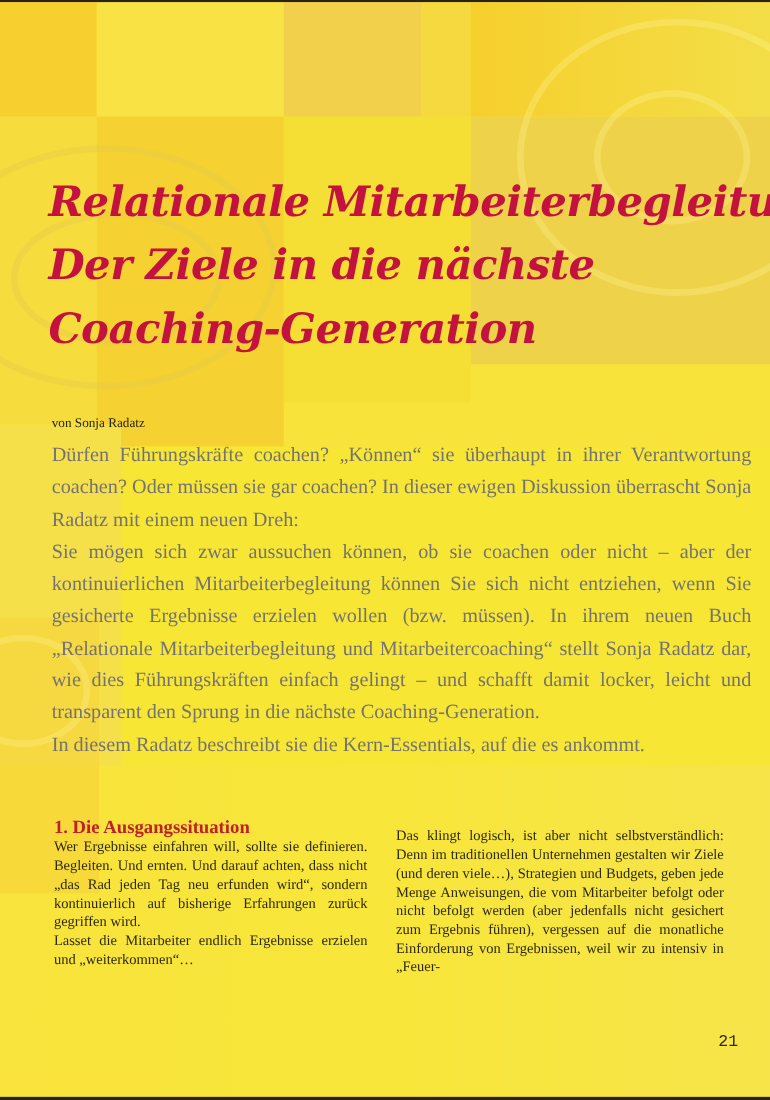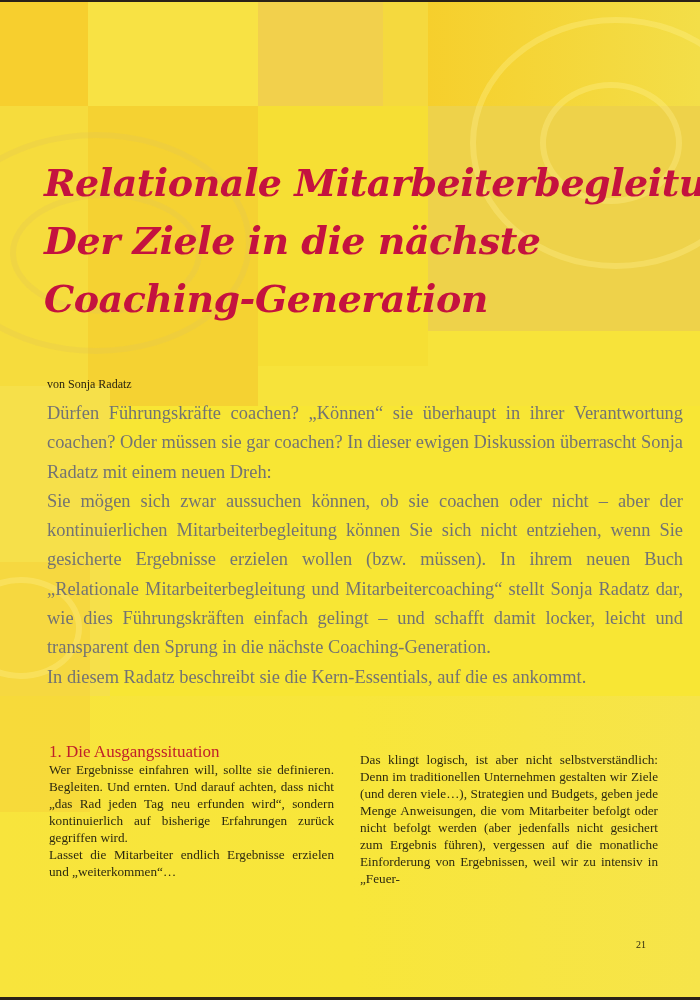--- a/index.html
+++ b/index.html
@@ -58,7 +58,7 @@
   .col-right { left: 360px; top: 749px; width: 298px; }
   .col p { margin: 0; }
   .h2 {
-    font-family: "Liberation Serif", serif; font-weight: normal; font-size: 17px; line-height: 19px;
+    font-family: "Liberation Serif", serif; font-weight: bold; font-size: 17px; line-height: 19px;
     color: #c0202a; margin: 0 0 0 0;
   }
   .pagenum {

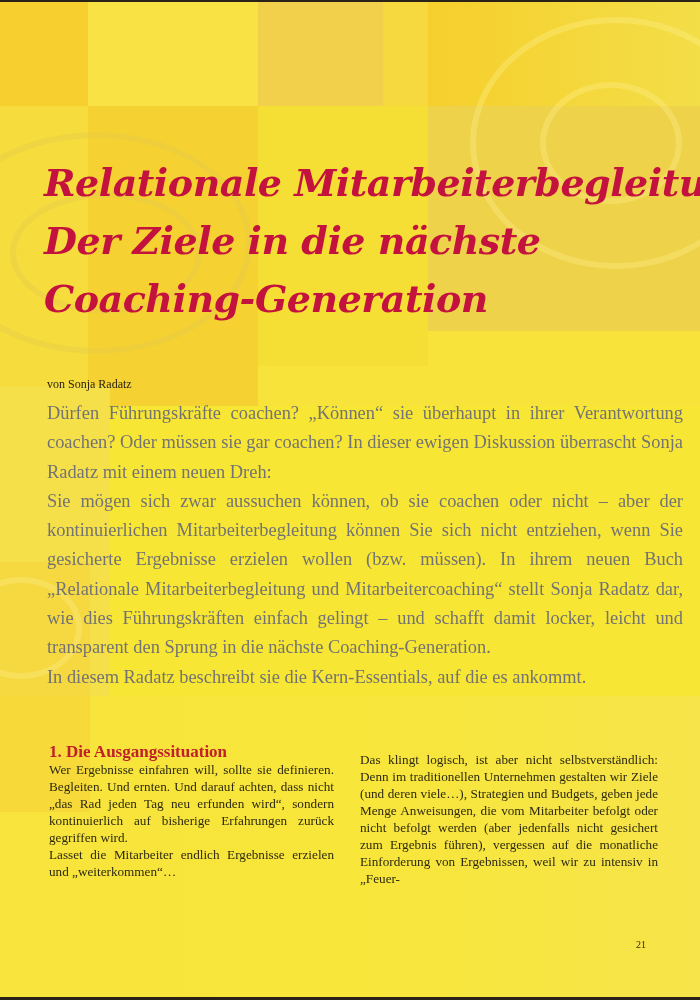--- a/index.html
+++ b/index.html
@@ -62,8 +62,8 @@
     color: #c0202a; margin: 0 0 0 0;
   }
   .pagenum {
-    position: absolute; left: 636px; top: 937px;
-    font-family: Liberation Serif, serif; font-size: 10px; color: #2e2a10;
+    position: absolute; left: 653px; top: 937px;
+    font-family: Liberation Mono, monospace; font-size: 15px; color: #2e2a10;
   }
 </style>
 </head>

